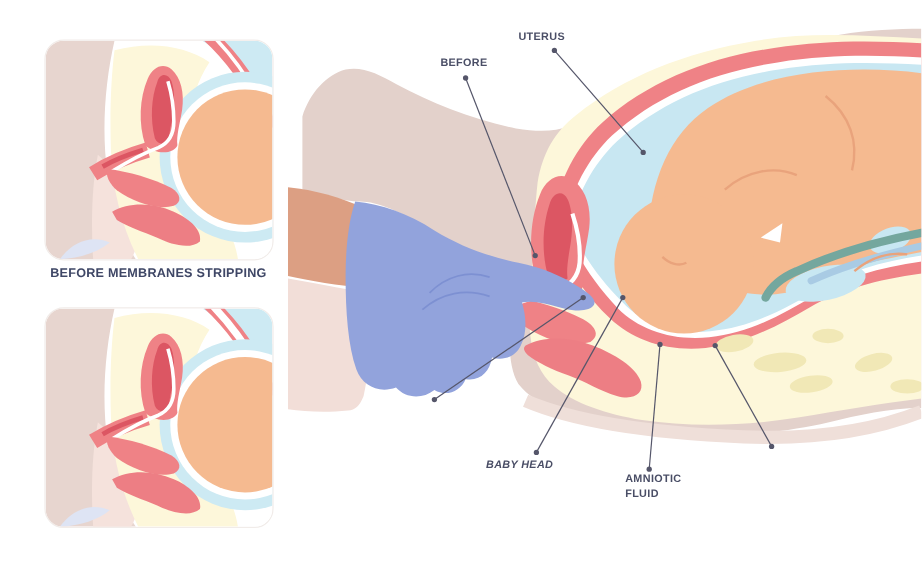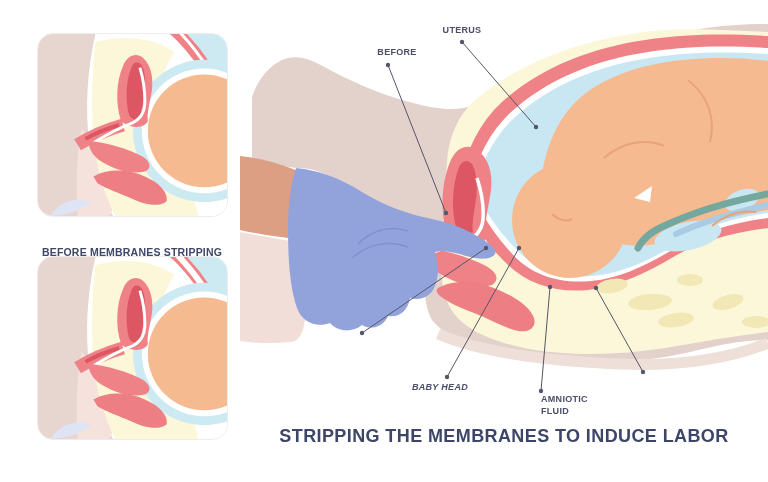--- a/index.html
+++ b/index.html
@@ -12,7 +12,7 @@
            color:#3f4766;letter-spacing:0.2px;}
   .lbl{position:absolute;font-size:9px;font-weight:bold;color:#4a4e66;letter-spacing:0.3px;
        line-height:1.3;}
-  .lbl.center{text-align:center;}
+  .lbl.center{}
   #main-title{position:absolute;left:240px;top:426px;width:528px;text-align:center;
               font-size:18px;font-weight:bold;color:#3d4568;letter-spacing:0.4px;}
   #main-art{position:absolute;left:240px;top:0;width:528px;height:430px;}

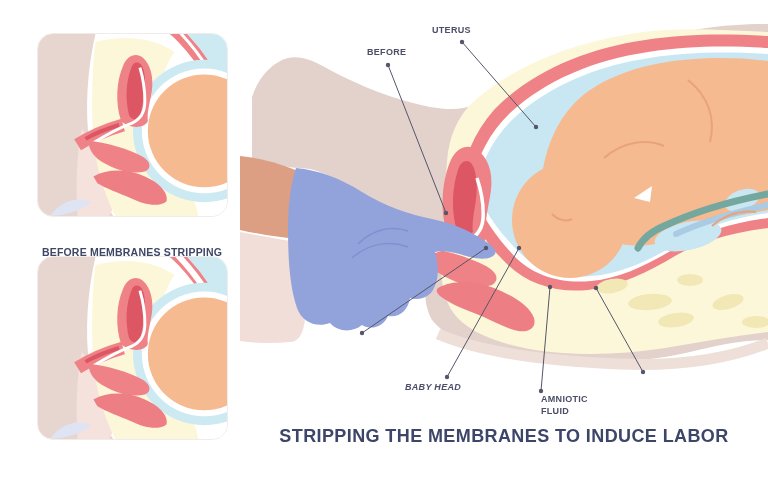--- a/index.html
+++ b/index.html
@@ -44,7 +44,7 @@
       <path d="M56,144 C70,136 90,136 108,144 C122,150 132,160 130,169 C122,176 106,172 94,166 C82,161 68,156 60,151 Z" fill="#ed7e84"></path>
     </svg>
   </div>
-  <div class="caption" style="left:17px;top:222px;margin-top:24px;">BEFORE MEMBRANES STRIPPING</div>
+  <div class="caption" style="left:17px;top:222px;">BEFORE MEMBRANES STRIPPING</div>
 
   <div class="panel" style="left:37px;top:256px;">
     <svg viewBox="0 0 191 184">

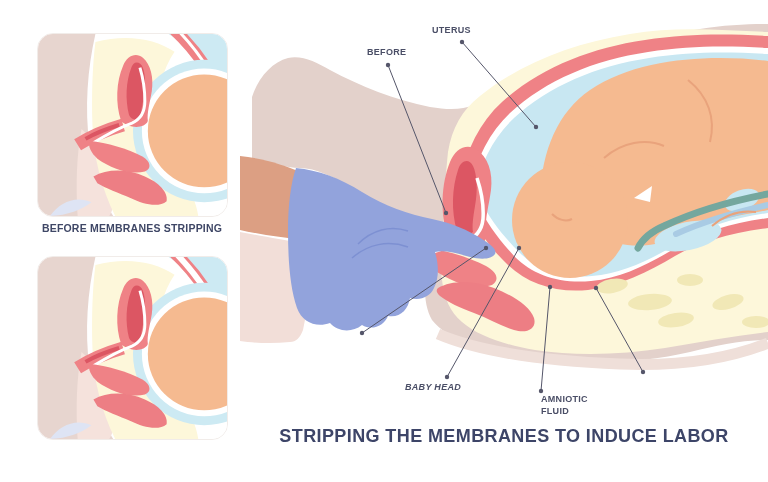--- a/index.html
+++ b/index.html
@@ -188,7 +188,7 @@
   <div class="lbl center" style="left:367px;top:47px;width:60px;">BEFORE</div>
   <div class="lbl center" style="left:432px;top:25px;width:60px;">UTERUS</div>
   <div class="lbl center" style="left:405px;top:382px;width:70px;font-style:italic;">BABY HEAD</div>
-  <div class="lbl" style="left:521px;top:394px;width:62px;margin-left:20px;">AMNIOTIC FLUID</div>
+  <div class="lbl" style="left:521px;top:394px;width:62px;">AMNIOTIC FLUID</div>
 
   <div id="main-title">STRIPPING THE MEMBRANES TO INDUCE LABOR</div>
 

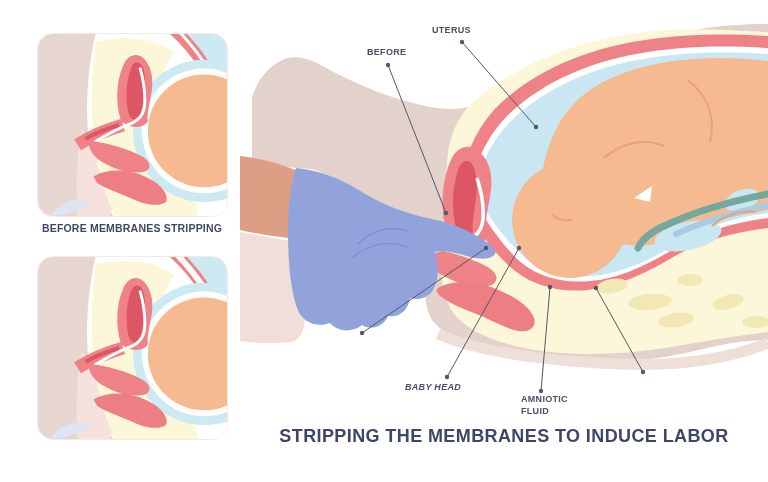--- a/index.html
+++ b/index.html
@@ -190,7 +190,6 @@
   <div class="lbl center" style="left:405px;top:382px;width:70px;font-style:italic;">BABY HEAD</div>
   <div class="lbl" style="left:521px;top:394px;width:62px;">AMNIOTIC FLUID</div>
 
-  <div id="main-title">STRIPPING THE MEMBRANES TO INDUCE LABOR</div>
 
 </div>
 

